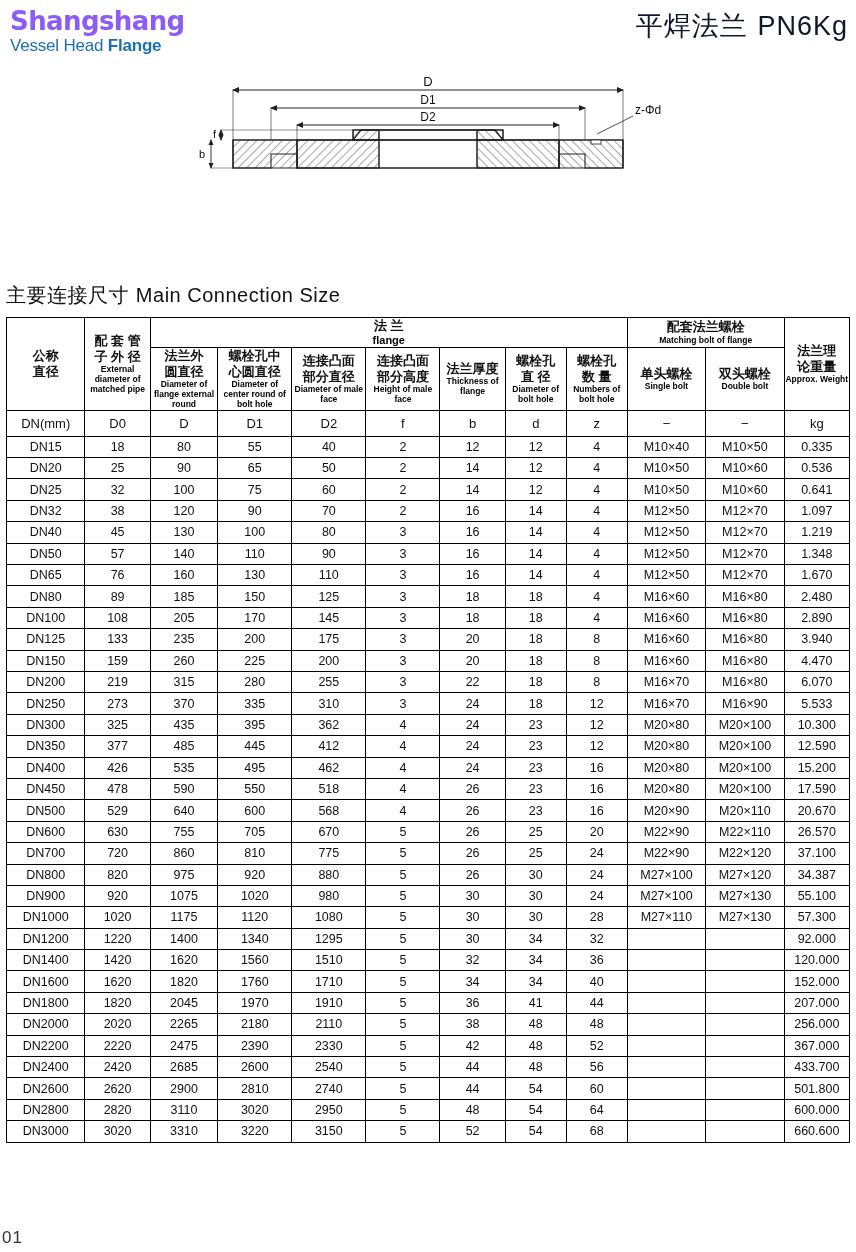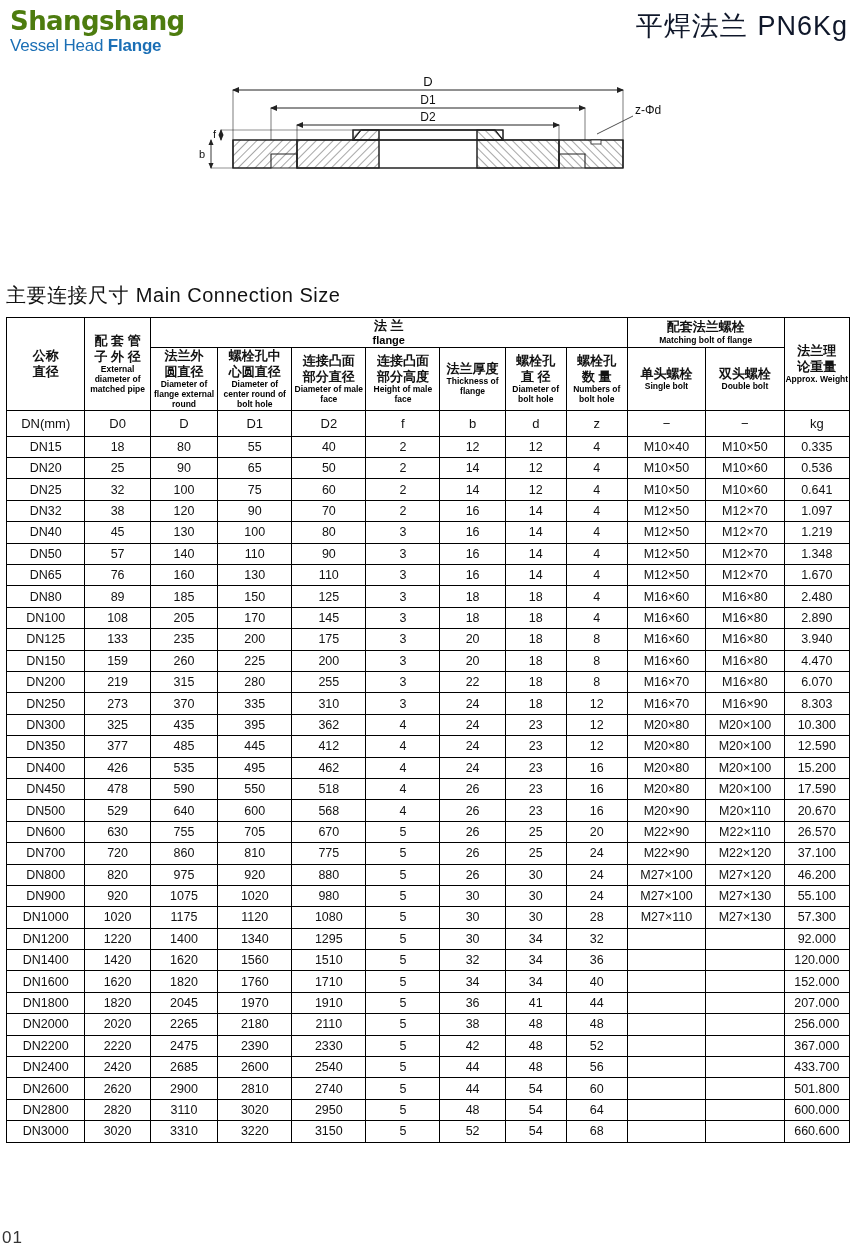--- a/index.html
+++ b/index.html
@@ -26,7 +26,7 @@
     font-weight: bold;
     font-size: 26px;
     letter-spacing: -0.6px;
-    color: #4d7c0f;
+    color: #8b5cf6;
   }
   .logo .l2 {
     margin-top: 3px;

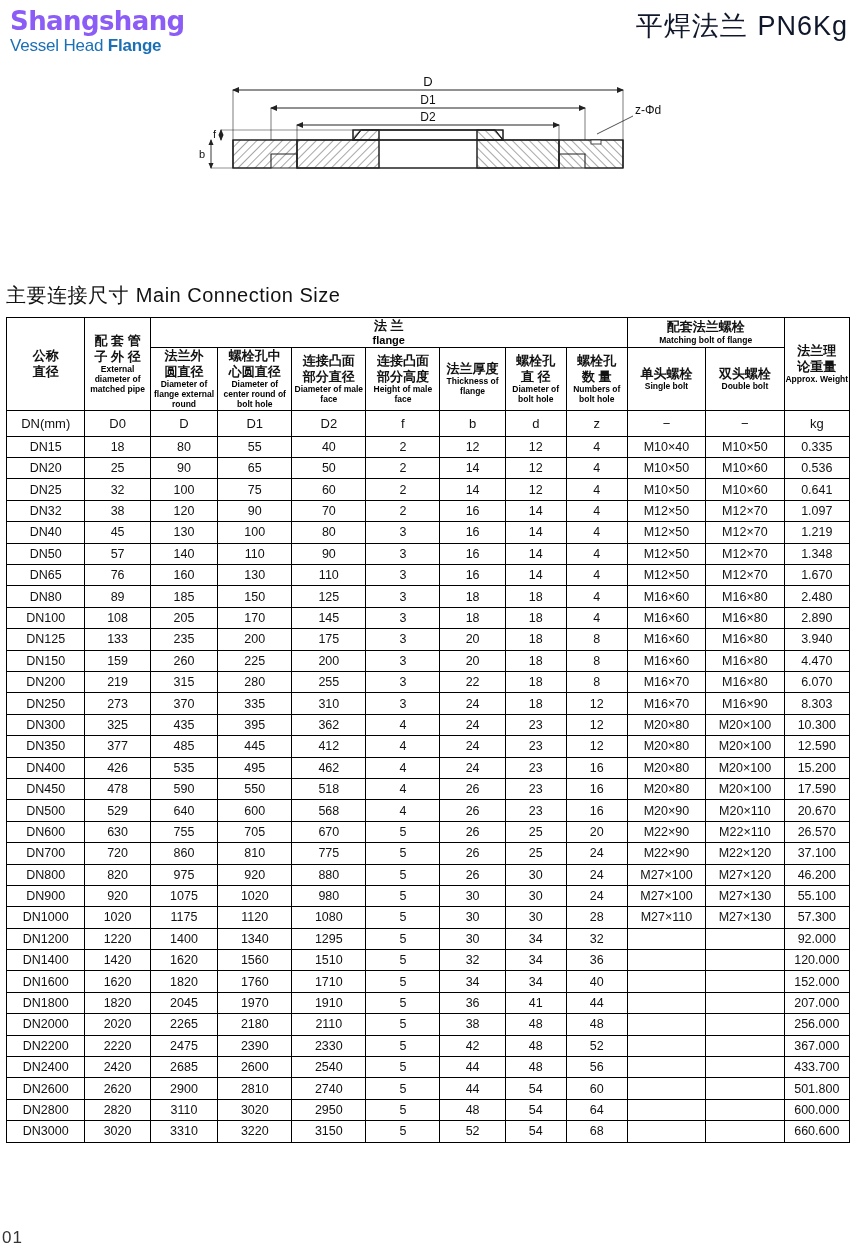--- a/index.html
+++ b/index.html
@@ -469,7 +469,7 @@
         <td>12</td>
         <td>M16×70</td>
         <td>M16×90</td>
-        <td>8.303</td>
+        <td>5.533</td>
       </tr>
       <tr class="data">
         <td>DN300</td>

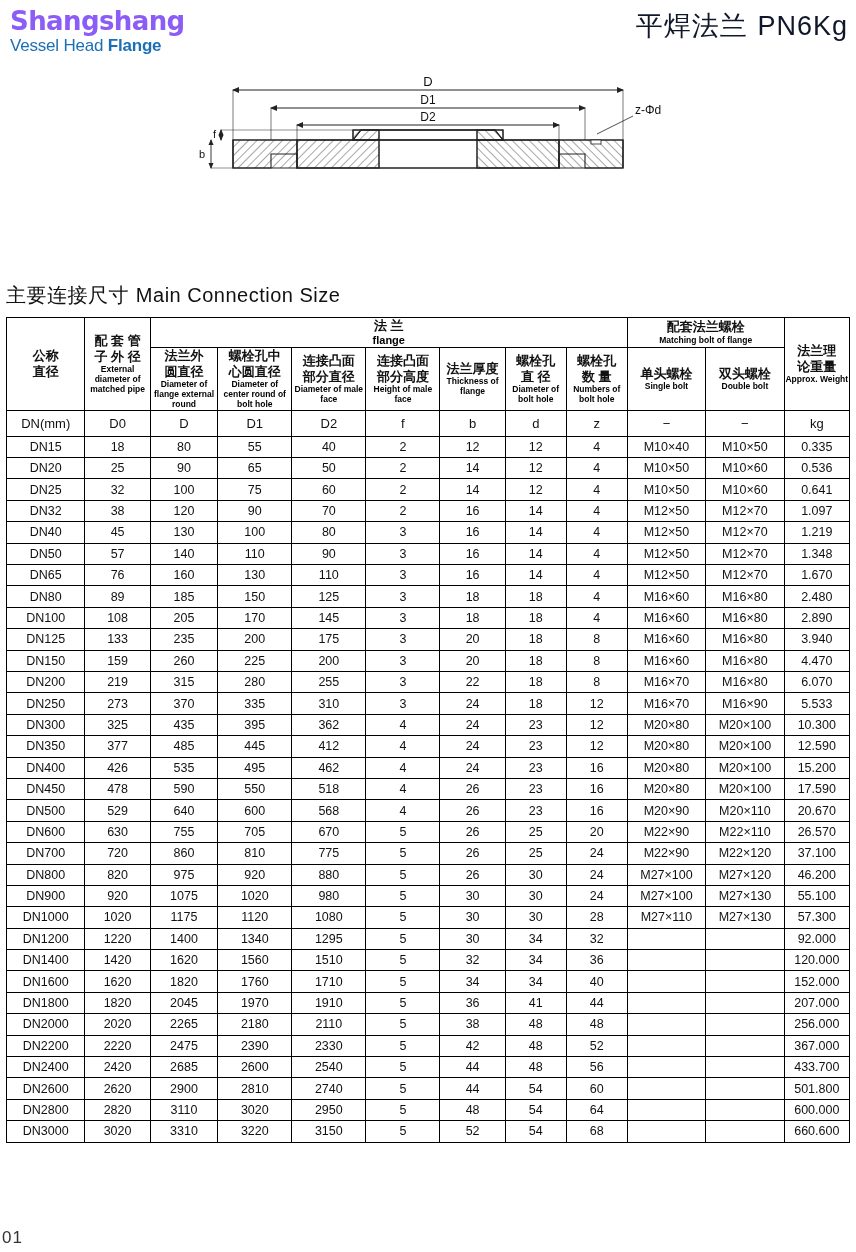--- a/index.html
+++ b/index.html
@@ -581,7 +581,7 @@
         <td>24</td>
         <td>M27×100</td>
         <td>M27×120</td>
-        <td>46.200</td>
+        <td>34.387</td>
       </tr>
       <tr class="data">
         <td>DN900</td>

